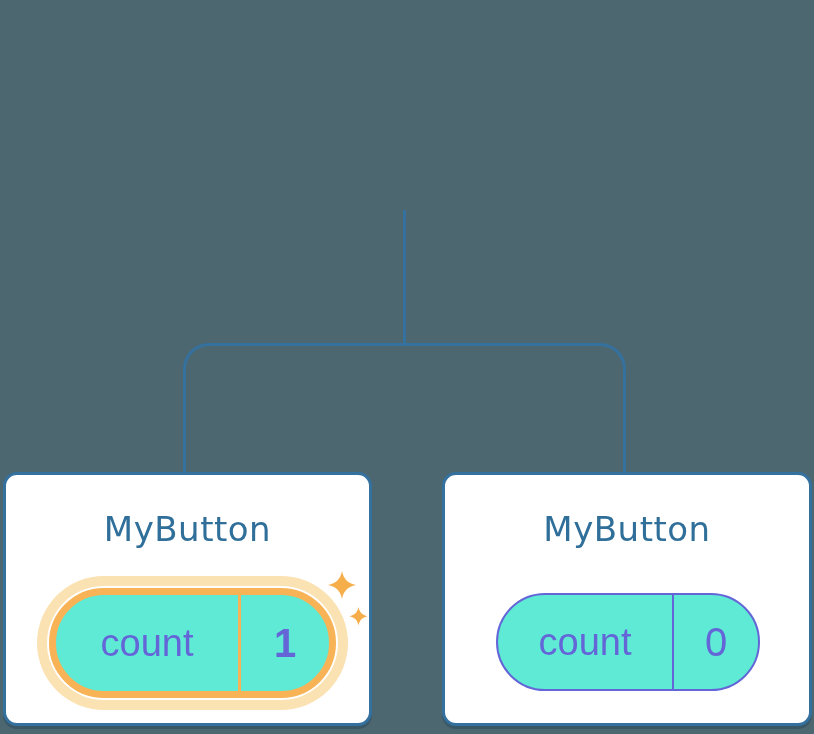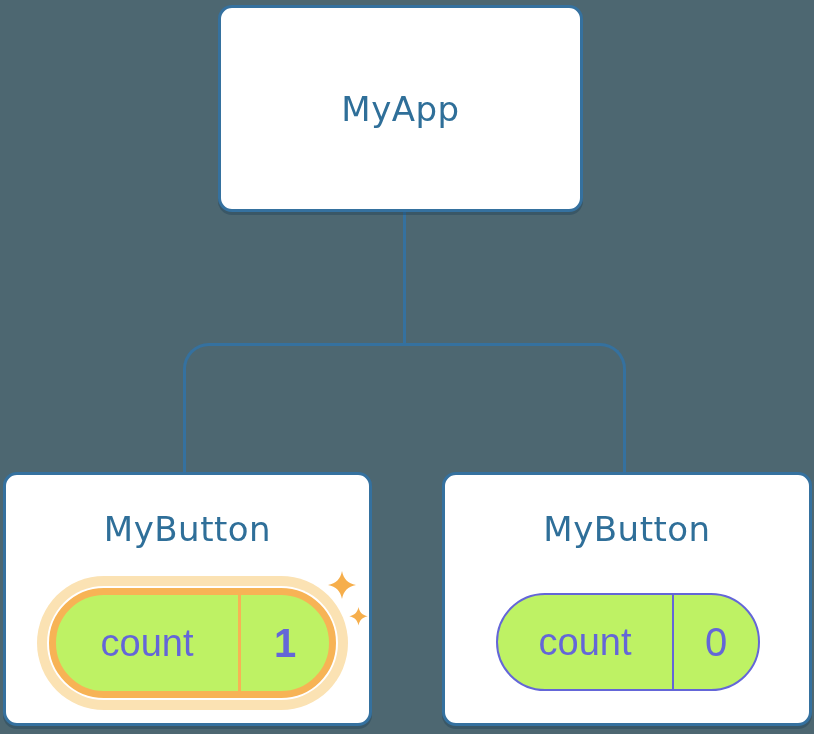--- a/index.html
+++ b/index.html
@@ -119,9 +119,6 @@
   <div class="connector-stem"></div>
   <div class="connector-branch"></div>
 
-  <div class="card root">
-    <div class="node-title">MyApp</div>
-  </div>
 
   <div class="card child-left">
     <div class="node-title child-title">MyButton</div>

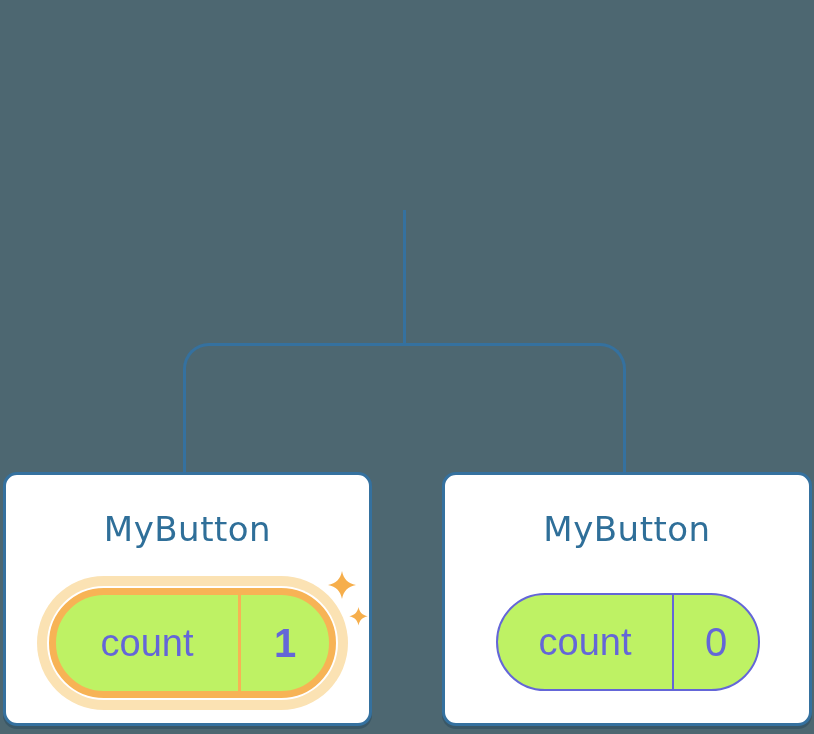--- a/index.html
+++ b/index.html
@@ -66,7 +66,7 @@
   
   .pill {
     position: absolute;
-    background: #bef264;
+    background: #5eead4;
     box-sizing: border-box;
     border-radius: 70px;
     display: flex;

